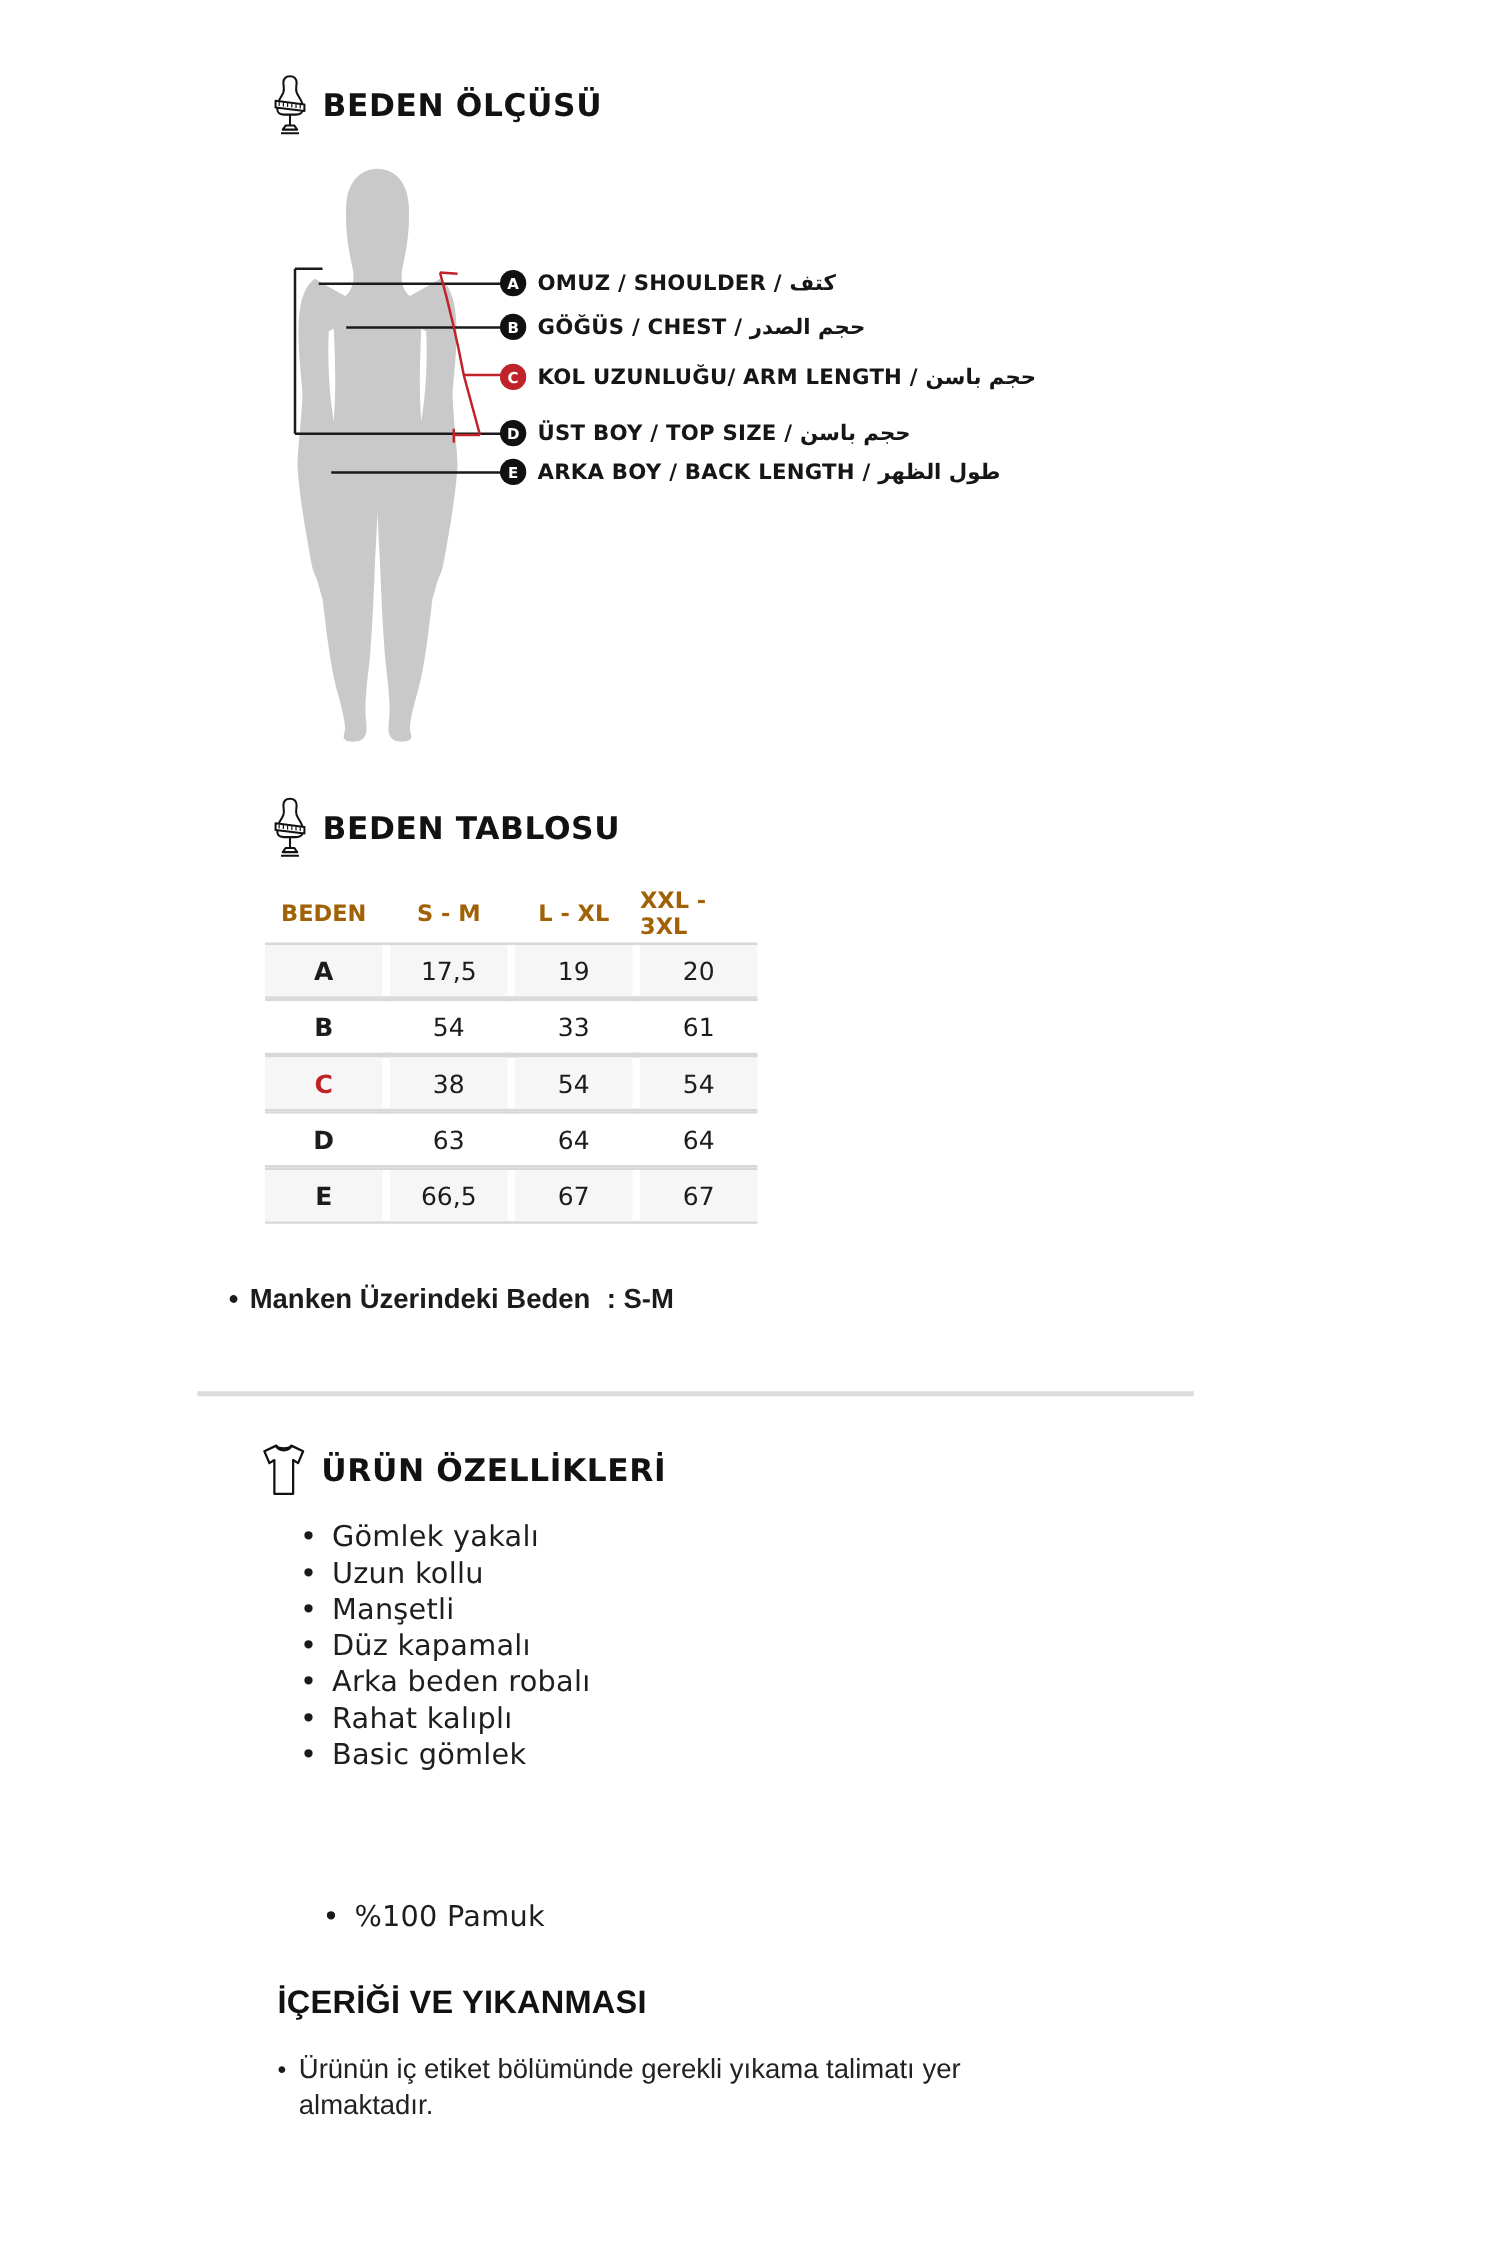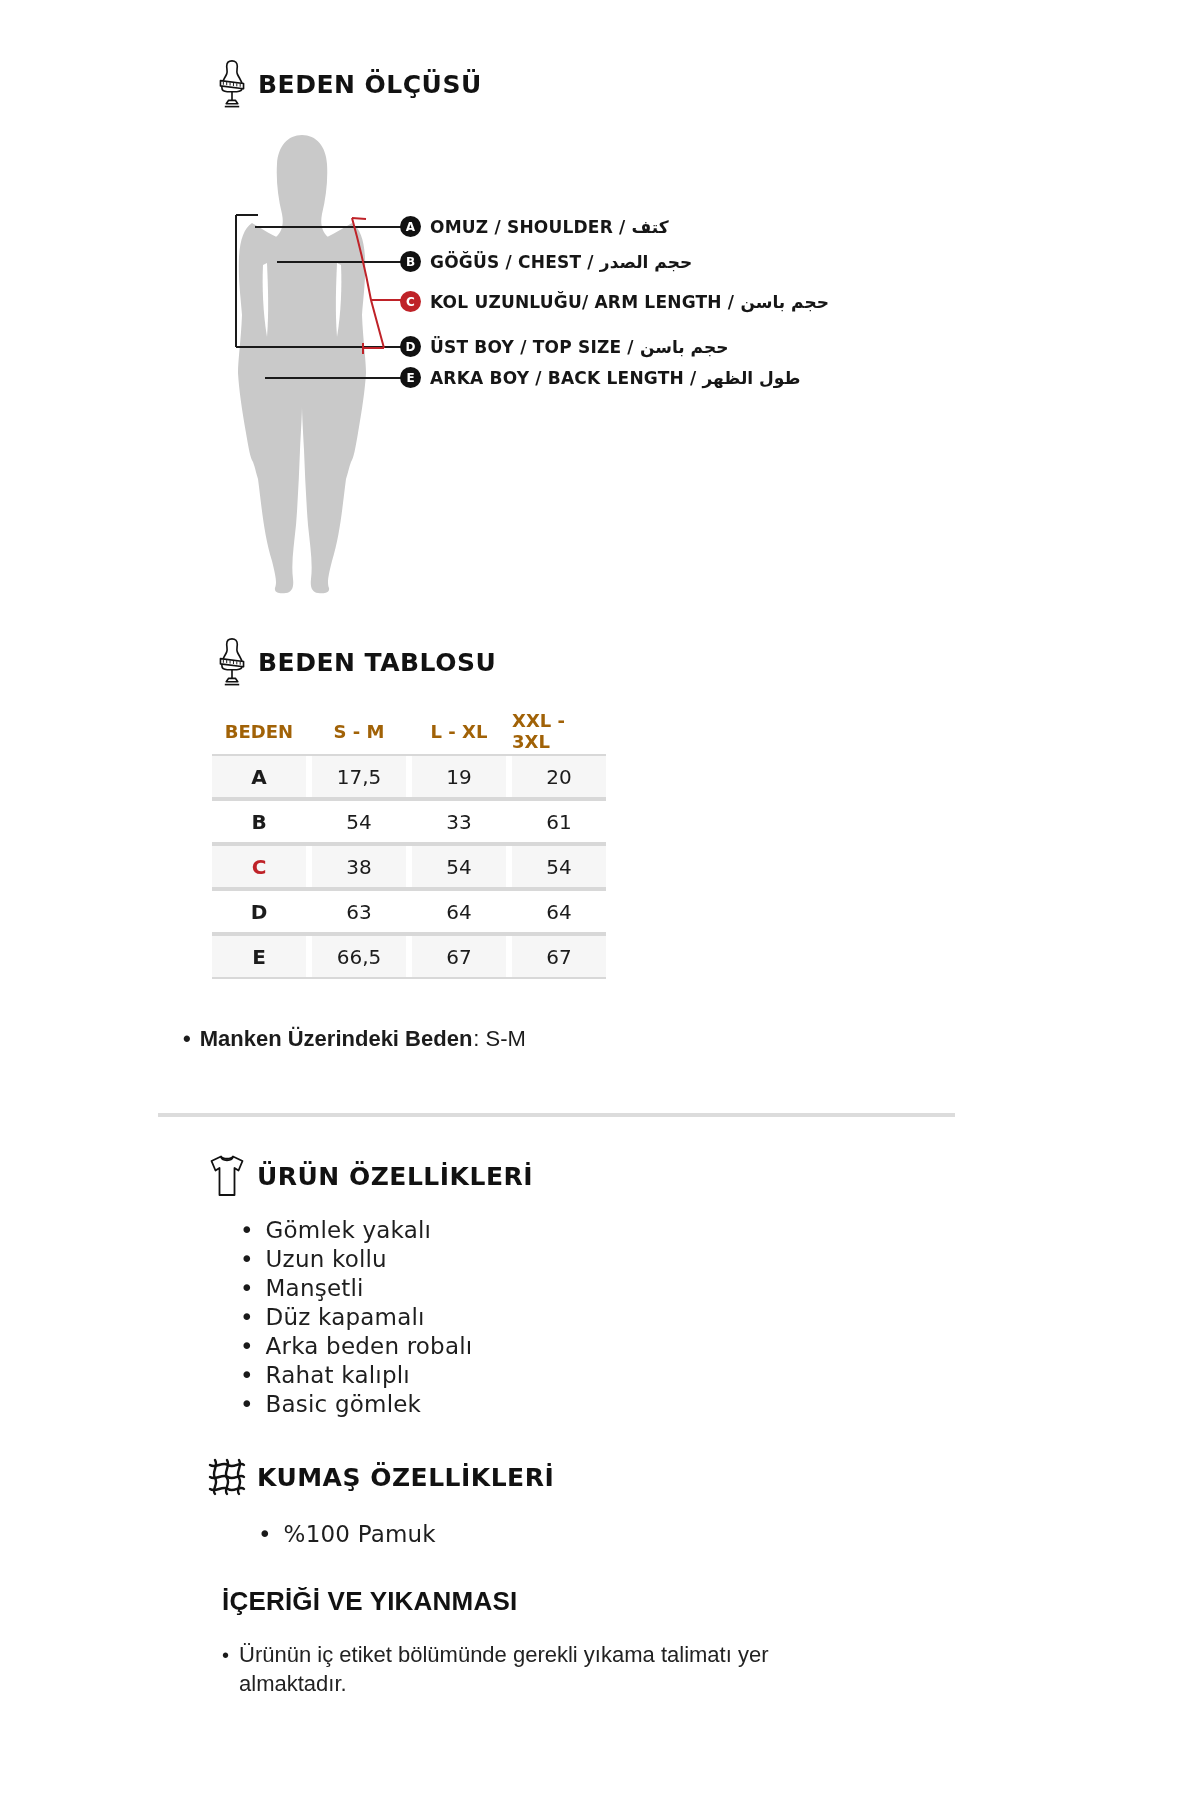--- a/index.html
+++ b/index.html
@@ -36,7 +36,7 @@
   #model-info .line1{display:flex;align-items:baseline;}
   #model-info .blt{margin-right:9px;font-weight:700;}
   #model-info .lbl{font-weight:700;}
-  #model-info .val{margin-left:1px;font-weight:400;}
+  #model-info .val{margin-left:13px;font-weight:700;}
   #model-info .line2{margin-top:9px;padding-left:21px;font-weight:400;}
 
   .divider{position:absolute;left:158px;top:1113px;width:895px;height:4px;background:#dcdcdc;}

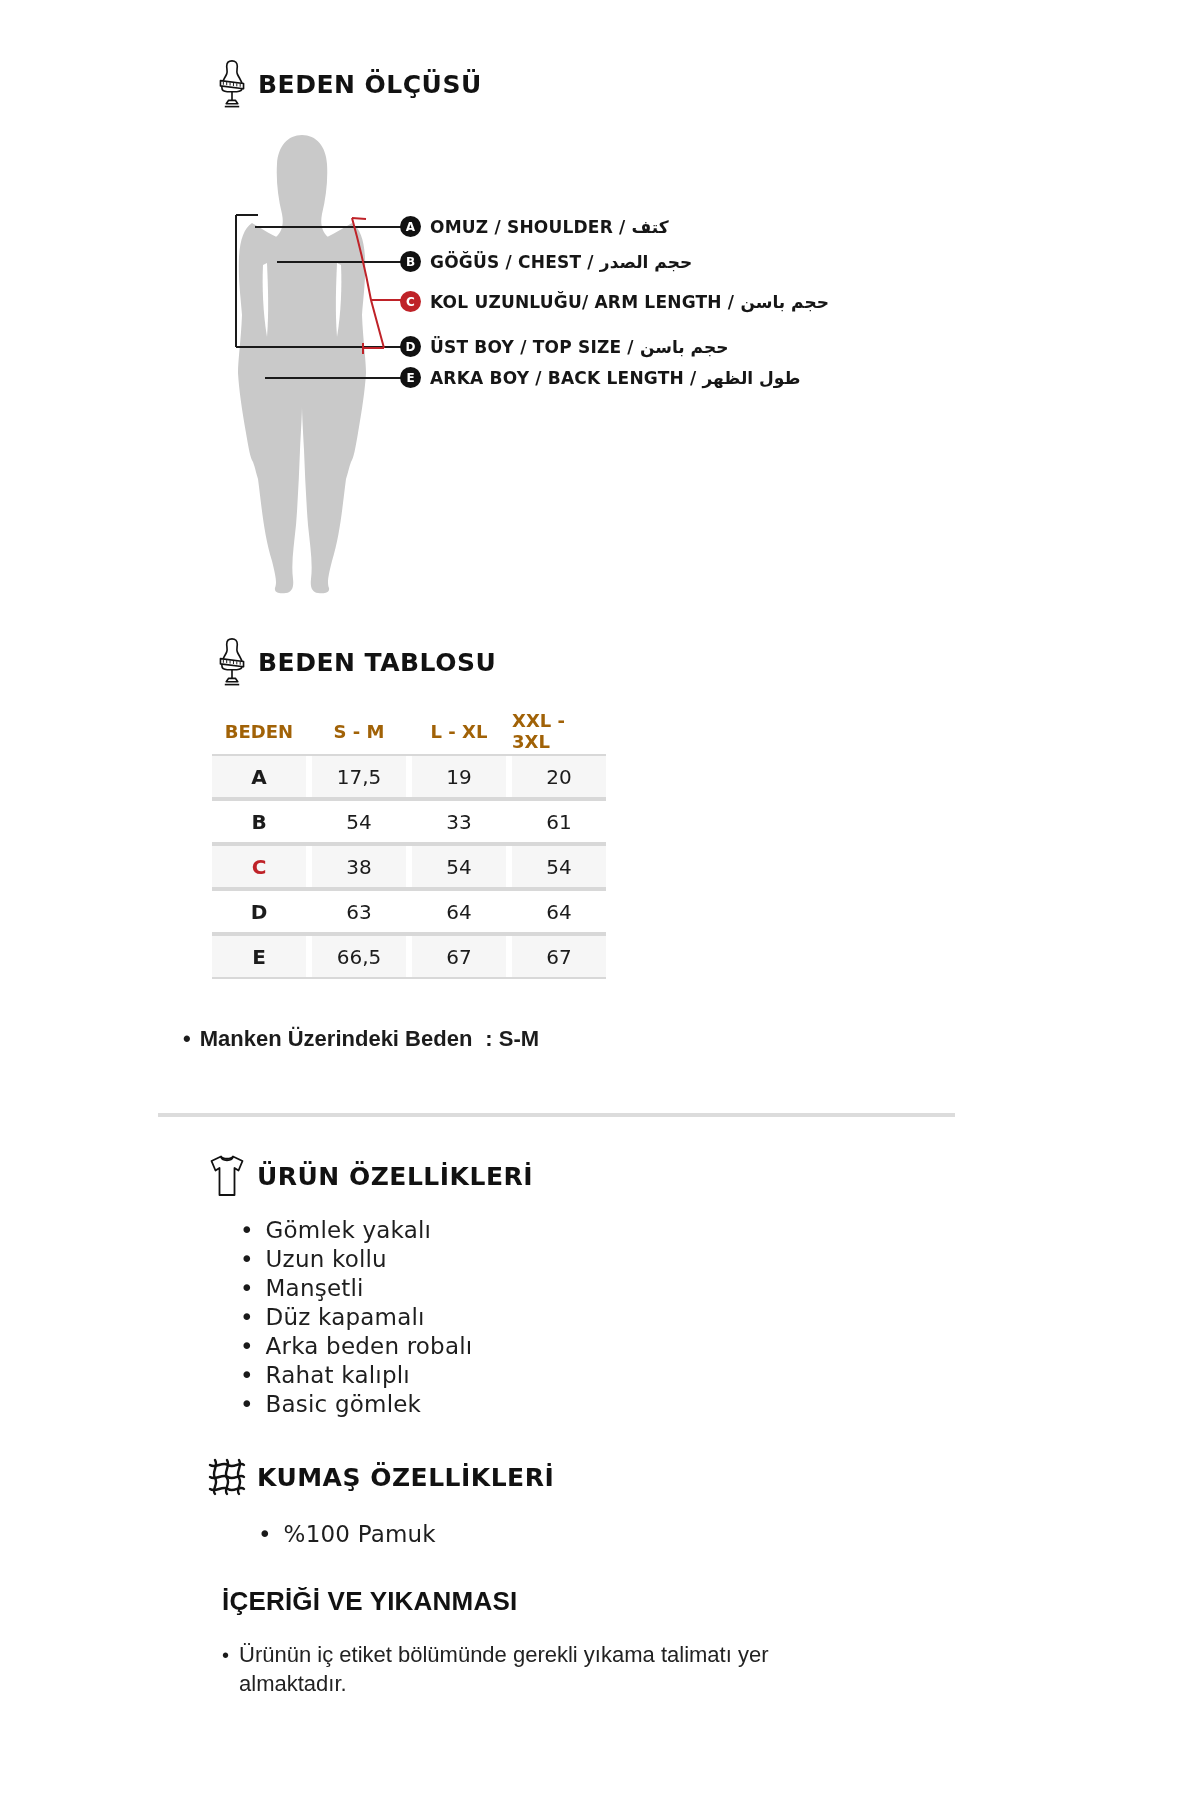--- a/index.html
+++ b/index.html
@@ -244,19 +244,6 @@
       </li>
     </ul>
 
-  <div class="abs sec-header" style="left:207px;top:1456px;height:42px;">
-    <svg width="40" height="40" viewBox="0 0 40 40">
-      <g fill="none" stroke="#111" stroke-width="2.4" stroke-linecap="round">
-        <path d="M8,3 C12,9 4,15 8,21 C12,27 4,33 8,37"></path>
-        <path d="M20,3 C24,9 16,15 20,21 C24,27 16,33 20,37"></path>
-        <path d="M32,3 C36,9 28,15 32,21 C36,27 28,33 32,37"></path>
-        <path d="M3,8 C9,12 15,4 21,8 C27,12 33,4 37,8"></path>
-        <path d="M3,20 C9,24 15,16 21,20 C27,24 33,16 37,20"></path>
-        <path d="M3,32 C9,36 15,28 21,32 C27,36 33,28 37,32"></path>
-      </g>
-    </svg>
-    <span class="ttl">KUMAŞ ÖZELLİKLERİ</span>
-  </div>
   <ul class="blist" id="fabric-features-list" style="left:258px;top:1522px;">
       <li>
         <span class="dot">•</span>

